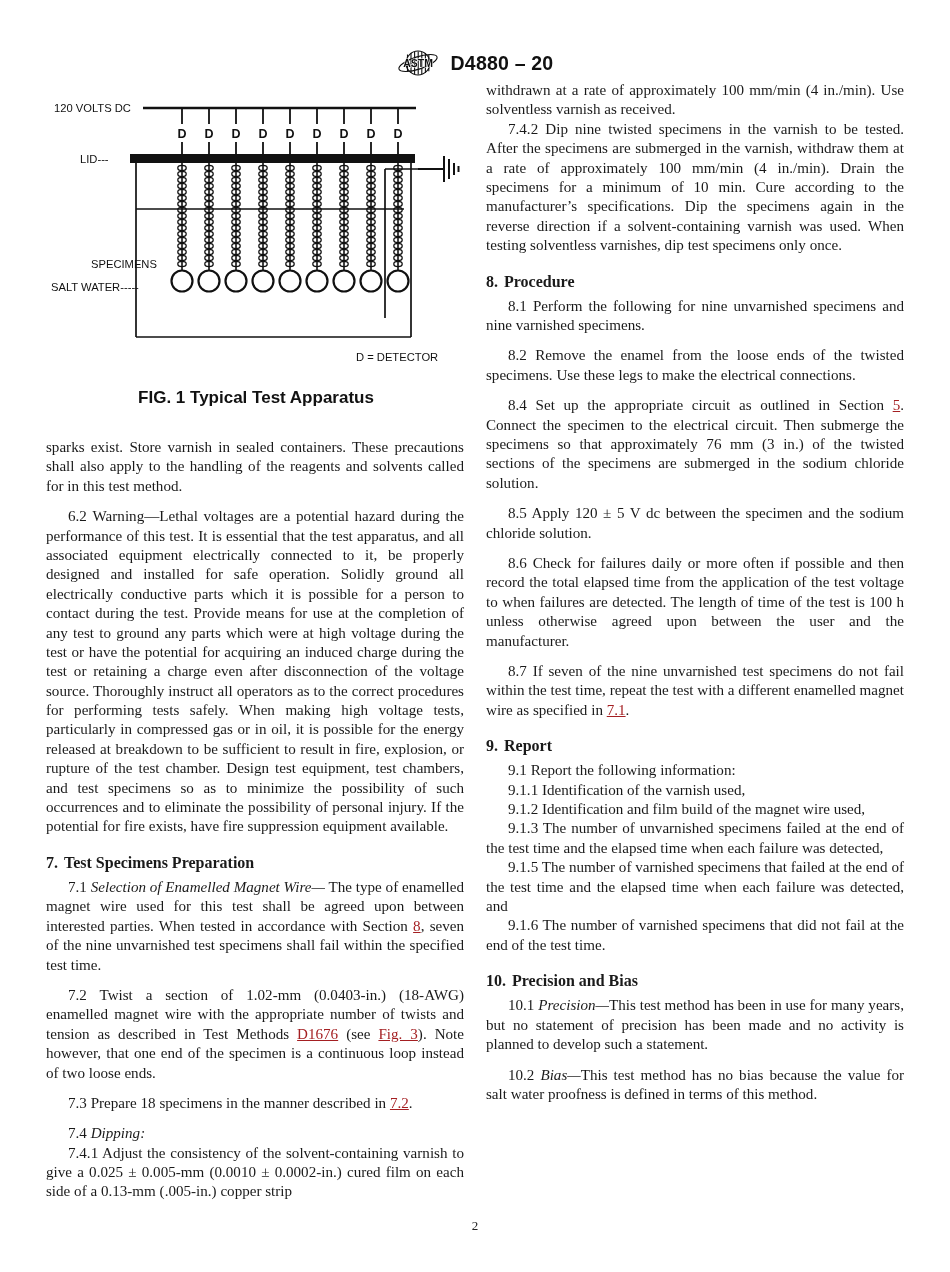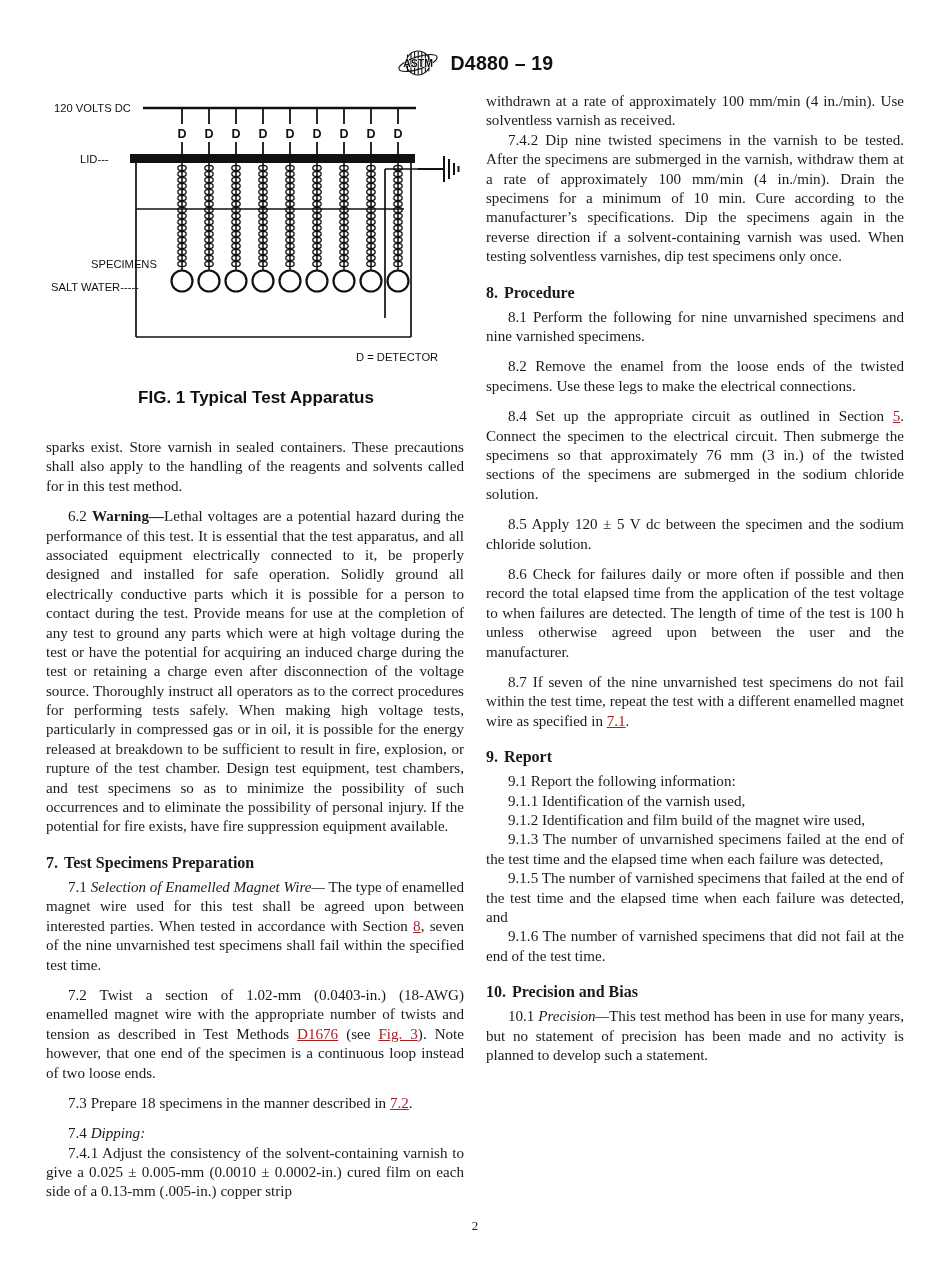--- a/index.html
+++ b/index.html
@@ -133,7 +133,7 @@
           <text x="21" y="17" font-family="Liberation Sans, sans-serif" font-size="10.5" font-weight="bold" text-anchor="middle" fill="#111" style="paint-order:stroke;stroke:#fff;stroke-width:0.9px;">ASTM</text>
         </svg>
       </span>
-      <span class="doc-designation">D4880 – 19</span>
+      <span class="doc-designation">D4880 – 20</span>
     </span>
   </div>
 

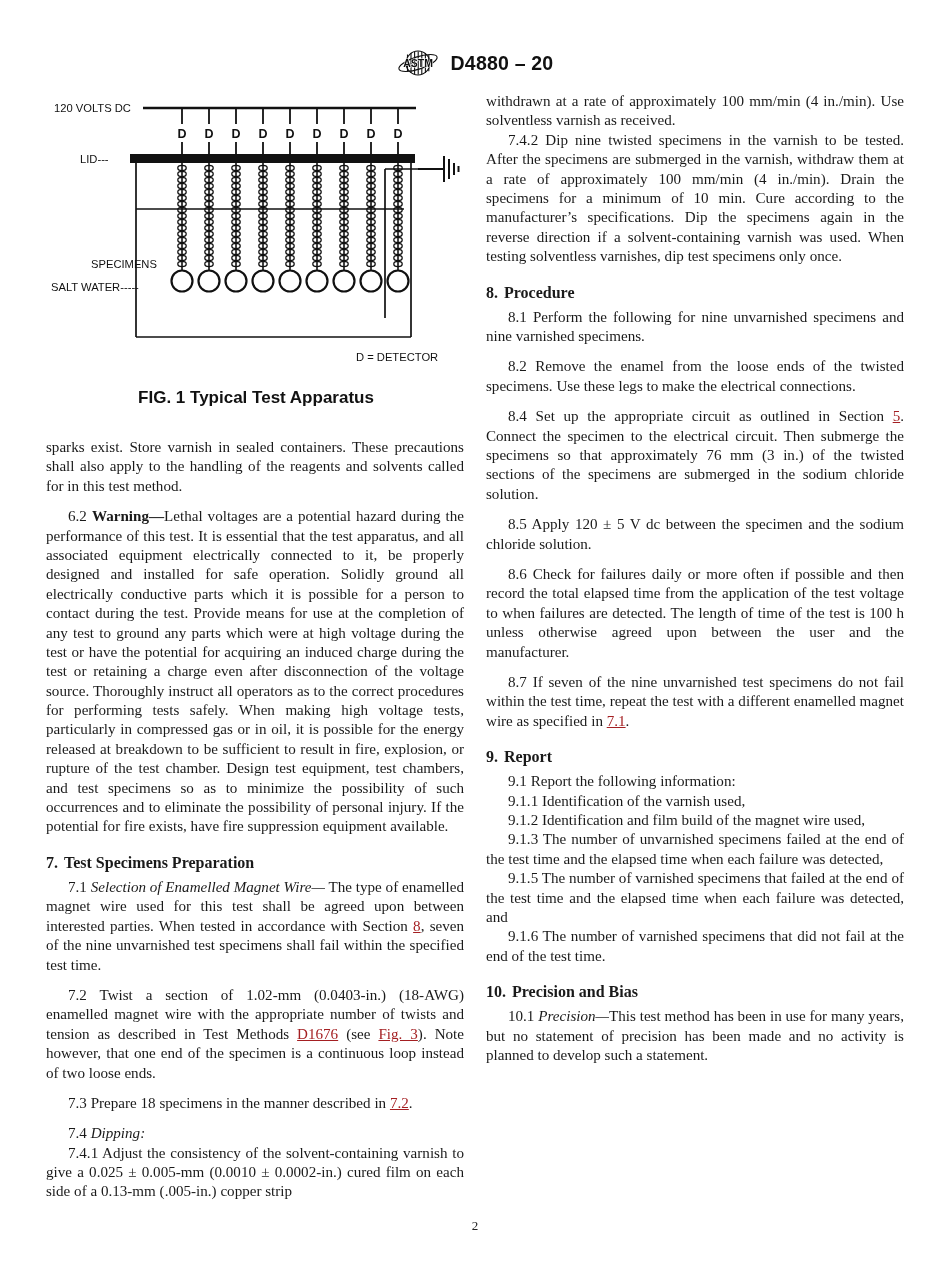--- a/index.html
+++ b/index.html
@@ -48,7 +48,7 @@
   
   .col {
     position: absolute;
-    top: 92px;
+    top: 81px;
     width: 418px;
     text-align: justify;
     font-size: 15.1px;

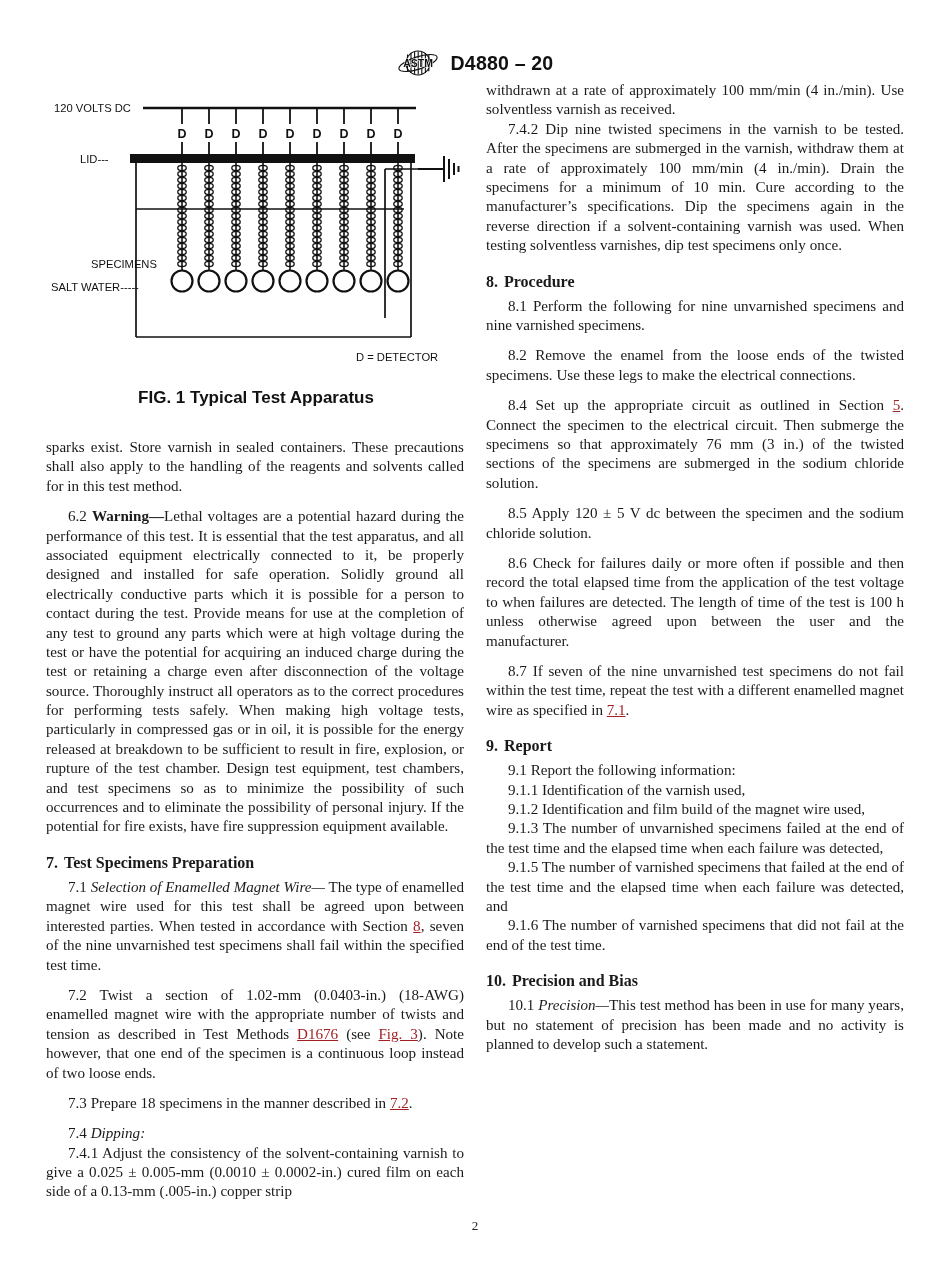--- a/index.html
+++ b/index.html
@@ -79,7 +79,7 @@
   }
   h2.section-head .num { margin-right: 6px; }
 
-  .bold { font-weight: bold; }
+  .bold { font-weight: normal; }
   .ital { font-style: italic; }
   .xref { color: #a41f22; }
 

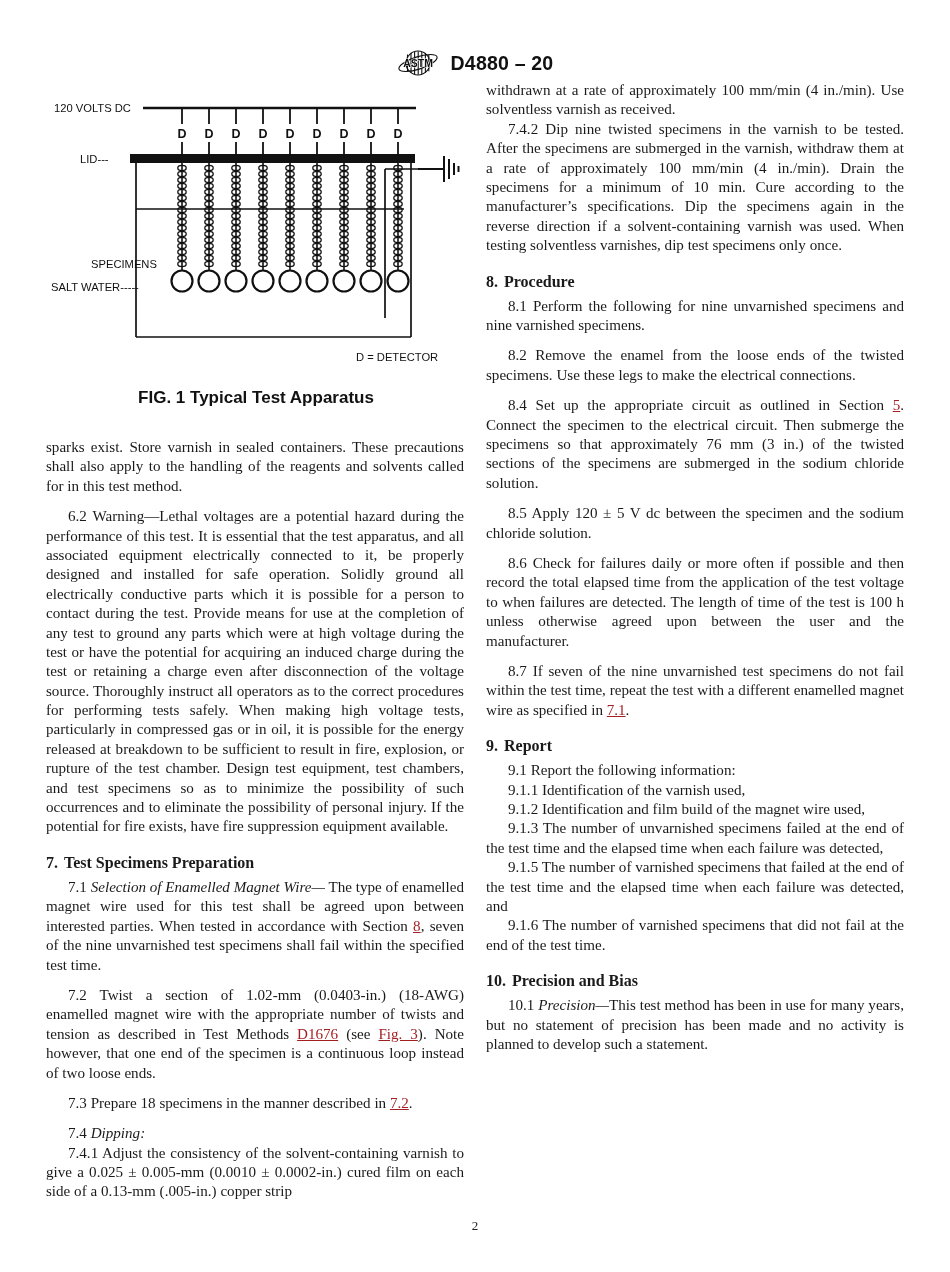--- a/index.html
+++ b/index.html
@@ -499,6 +499,7 @@
 
     <p class="para tight"><span>10.1</span>&nbsp;<span class="ital">Precision—</span><span>This test method has been in use for many years, but no statement of precision has been made and no activity is planned to develop such a statement.</span></p>
 
+    <p class="para gap"><span>10.2</span>&nbsp;<span class="ital">Bias—</span><span>This test method has no bias because the value for salt water proofness is defined in terms of this method.</span></p>
   </div>
 
   <div class="page-number">2</div>

